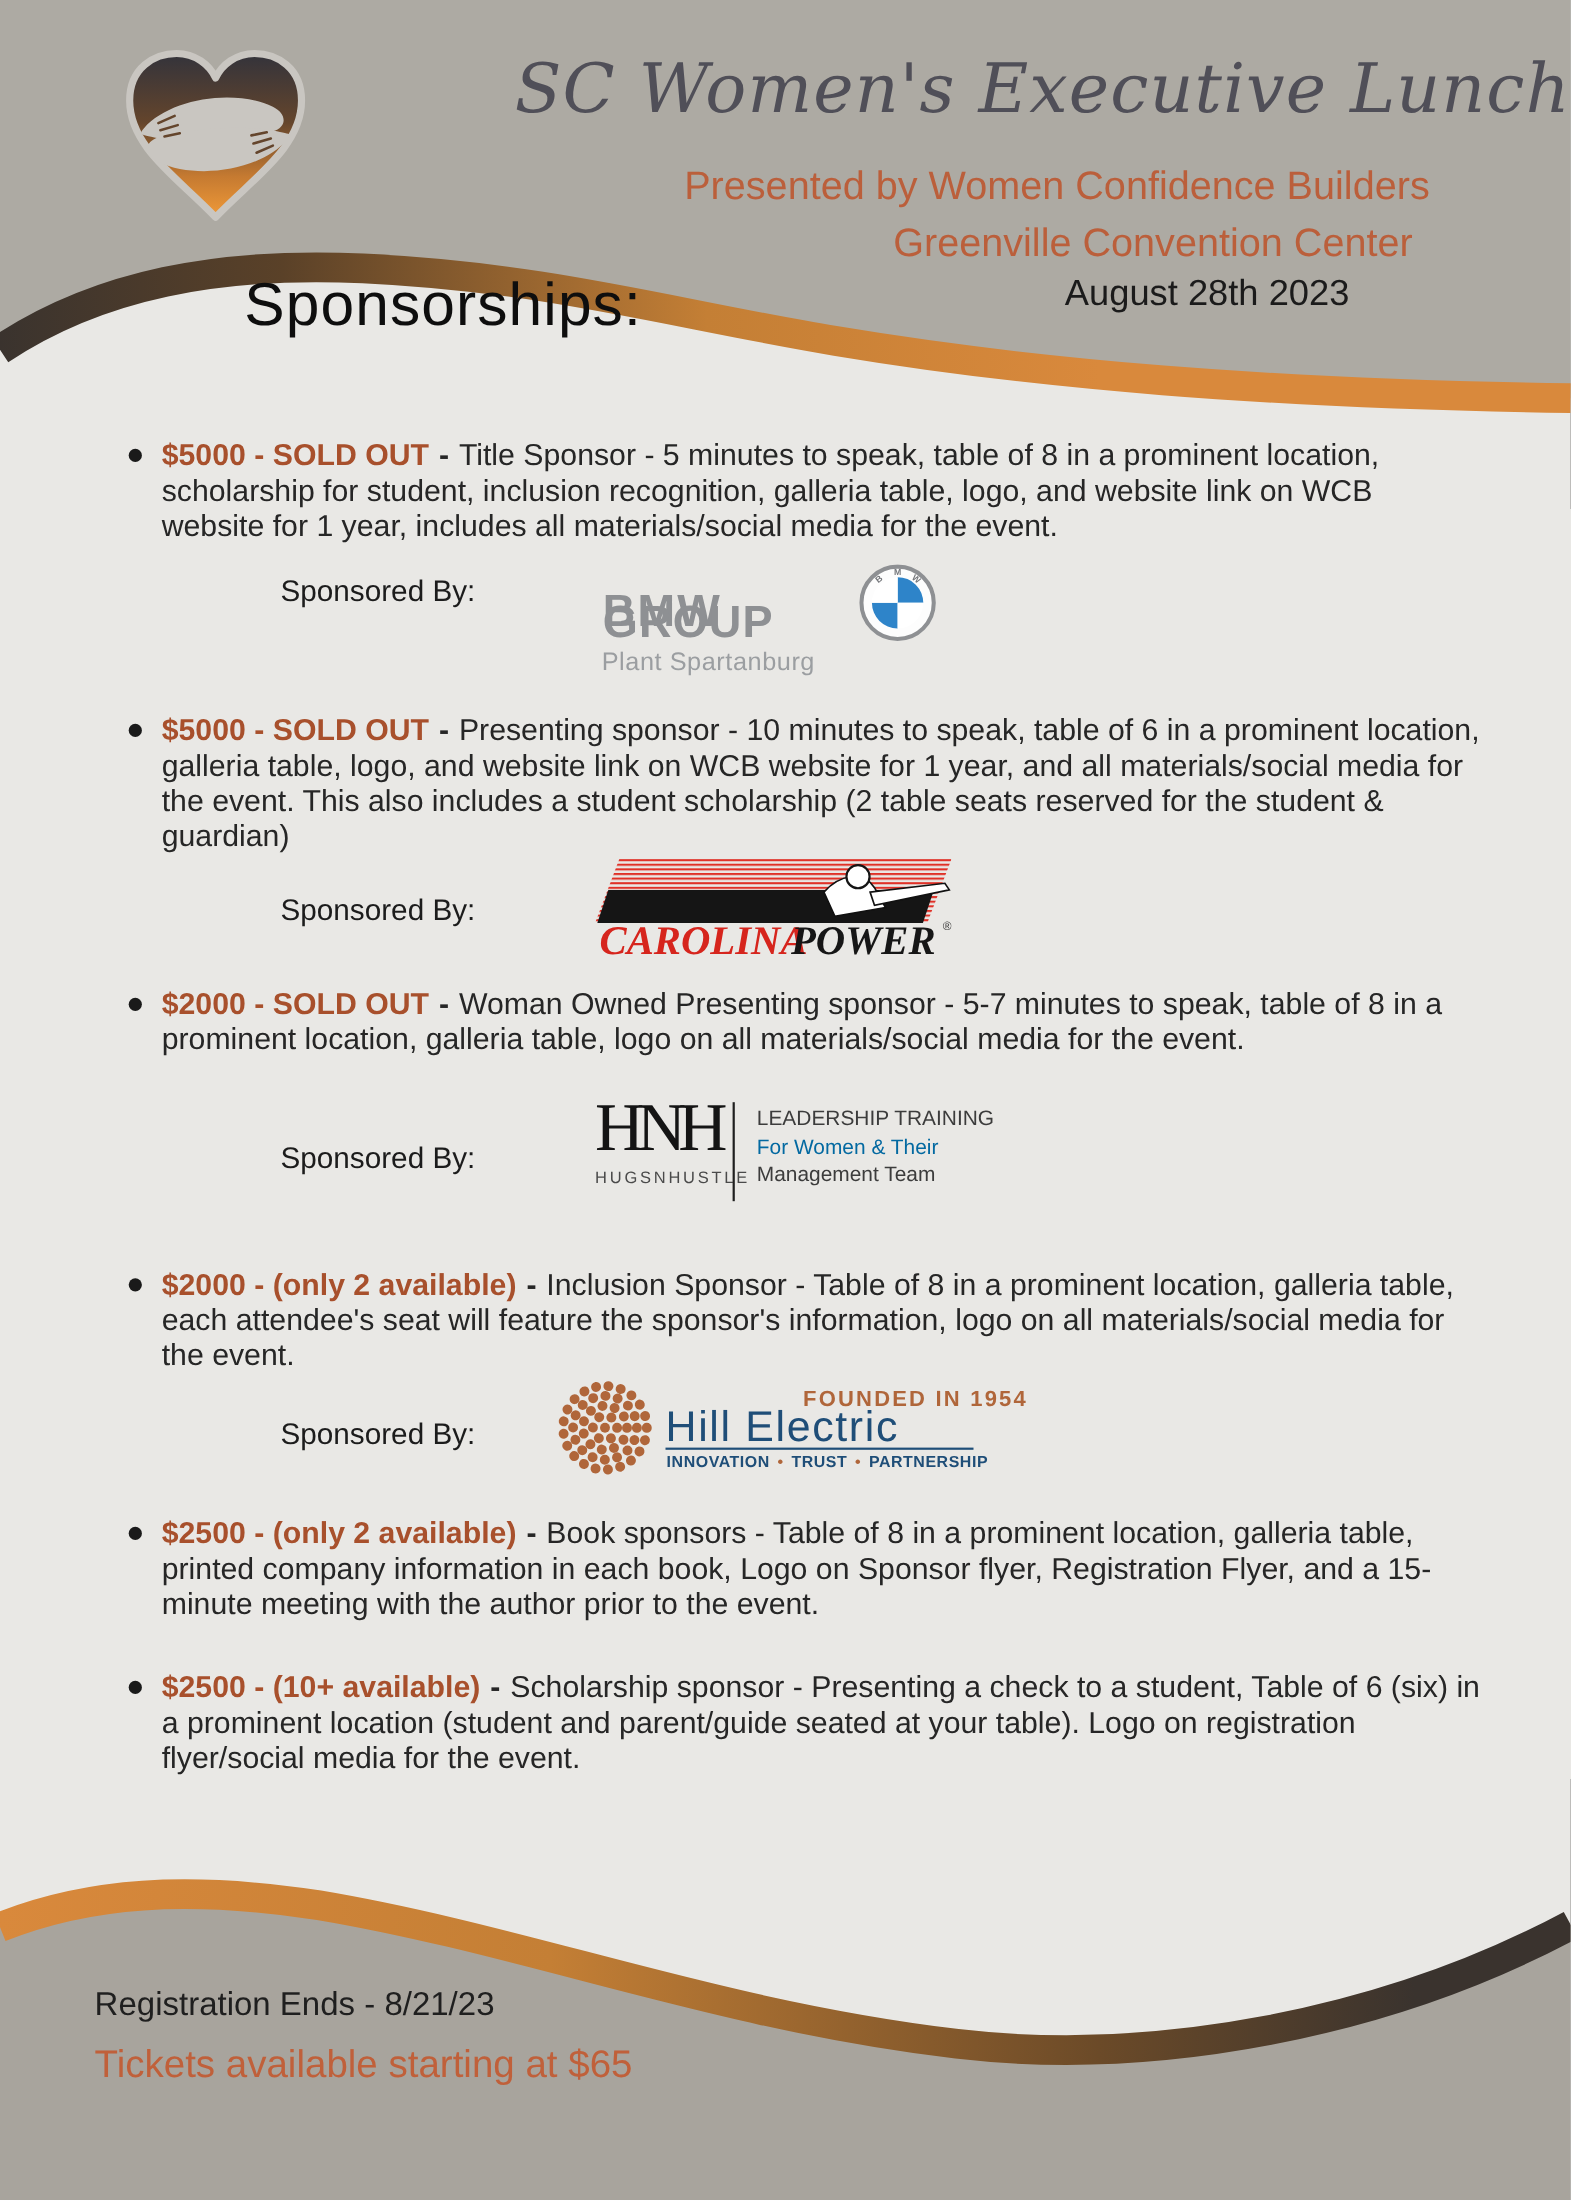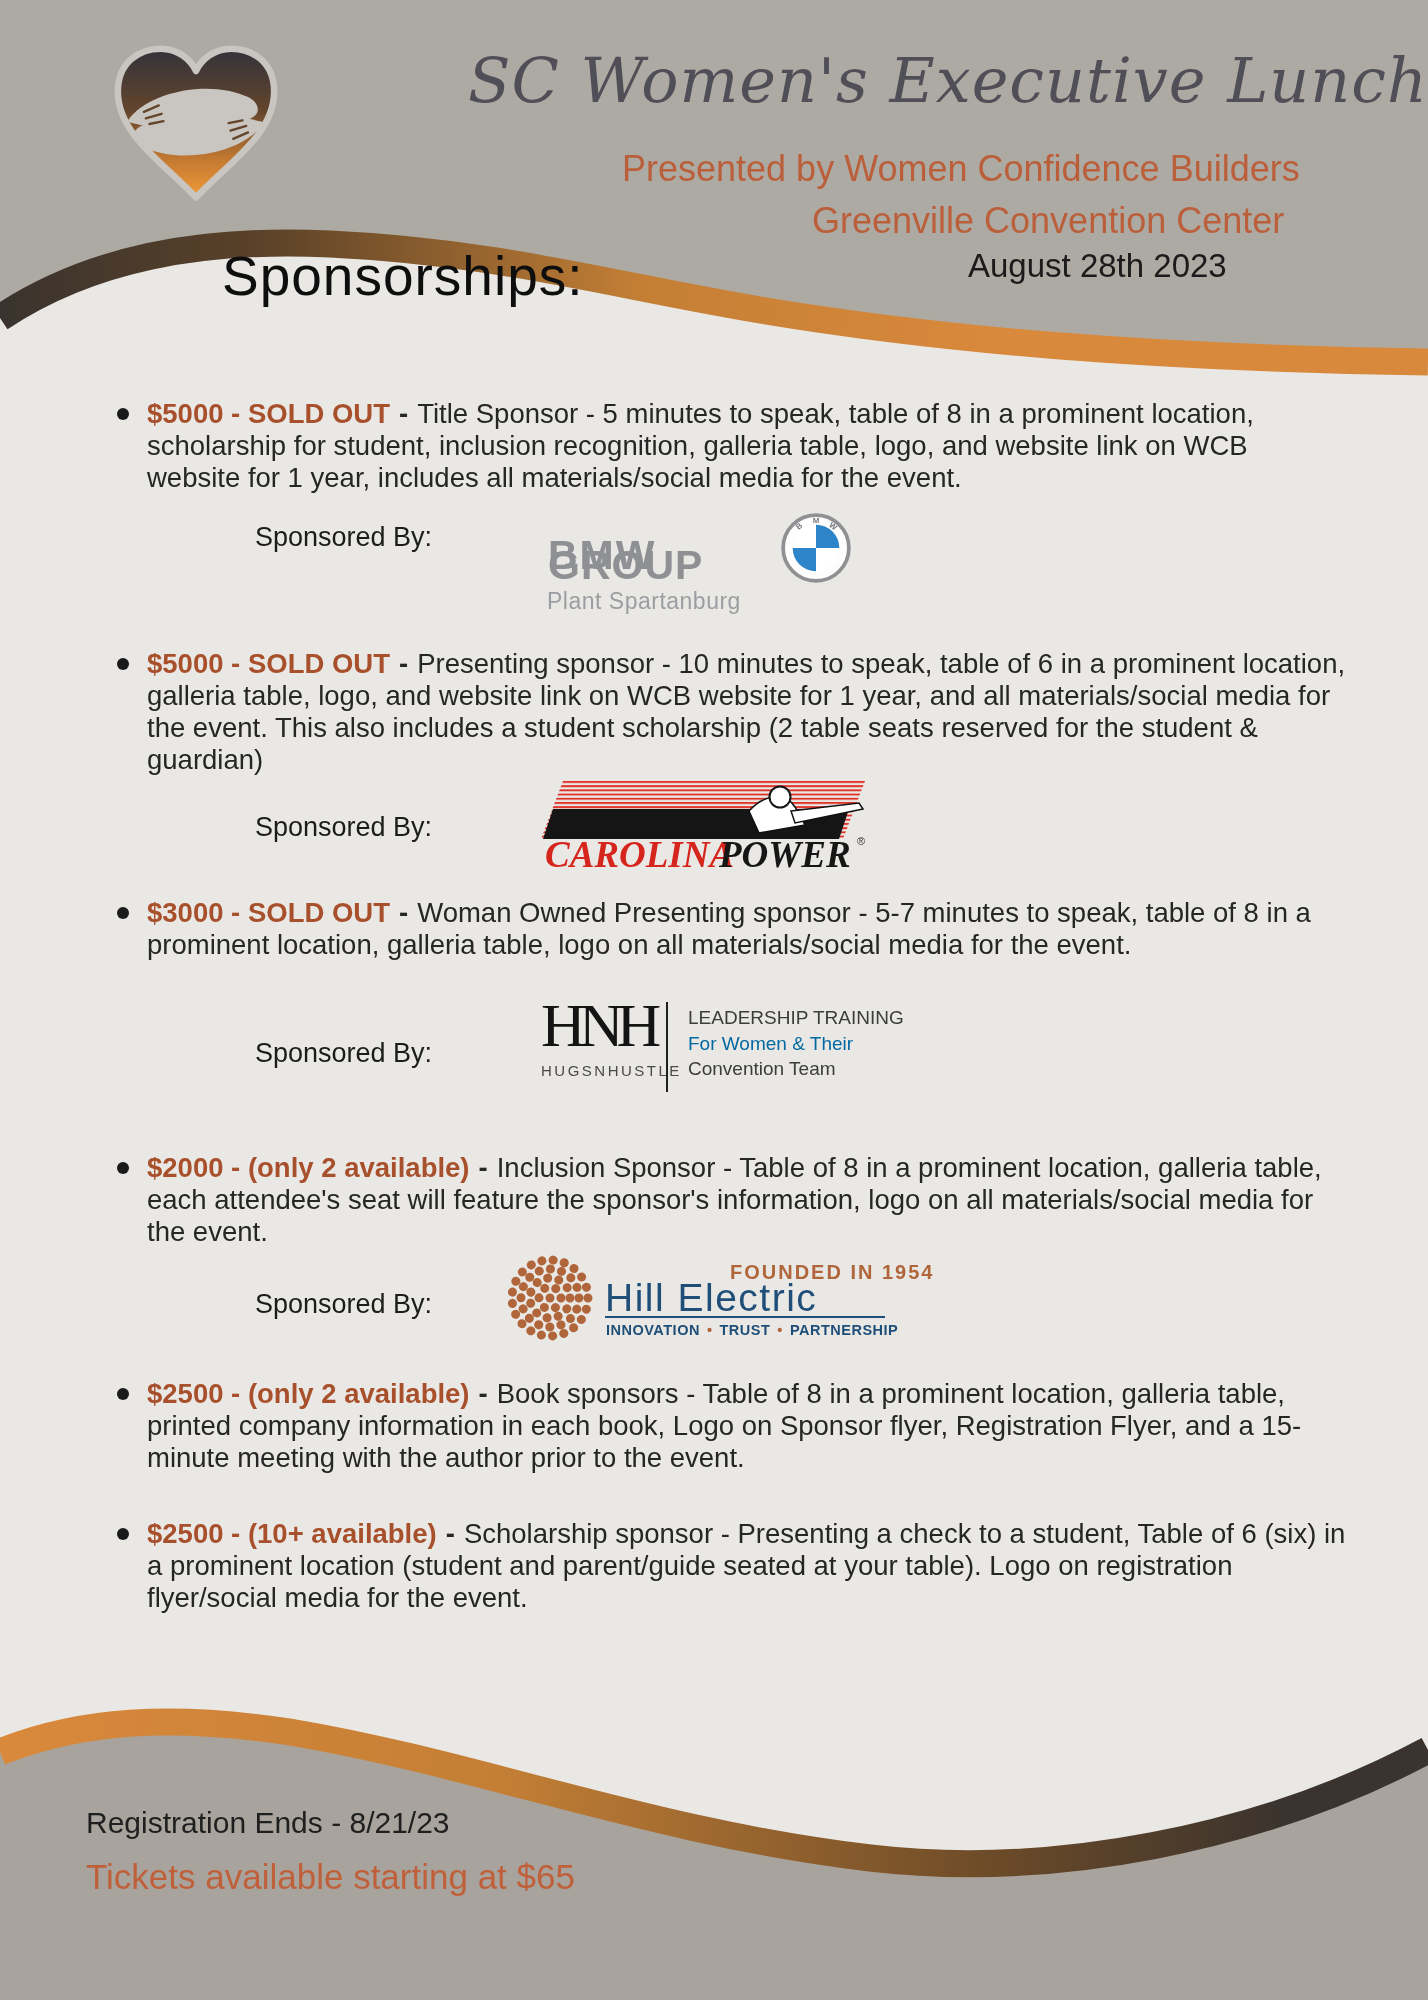--- a/index.html
+++ b/index.html
@@ -158,7 +158,7 @@
 
   <div class="bullet" style="top:897px">
     <span class="dot"></span>
-    <p><span class="price">$3000 - SOLD OUT</span><span class="bdash">-</span><span>Woman Owned Presenting sponsor - 5-7 minutes to speak, table of 8 in a prominent location, galleria table, logo on all materials/social media for the event.</span></p>
+    <p><span class="price">$2000 - SOLD OUT</span><span class="bdash">-</span><span>Woman Owned Presenting sponsor - 5-7 minutes to speak, table of 8 in a prominent location, galleria table, logo on all materials/social media for the event.</span></p>
   </div>
 
   <div class="abs sby" style="top:1038px;left:255px">Sponsored By:</div>

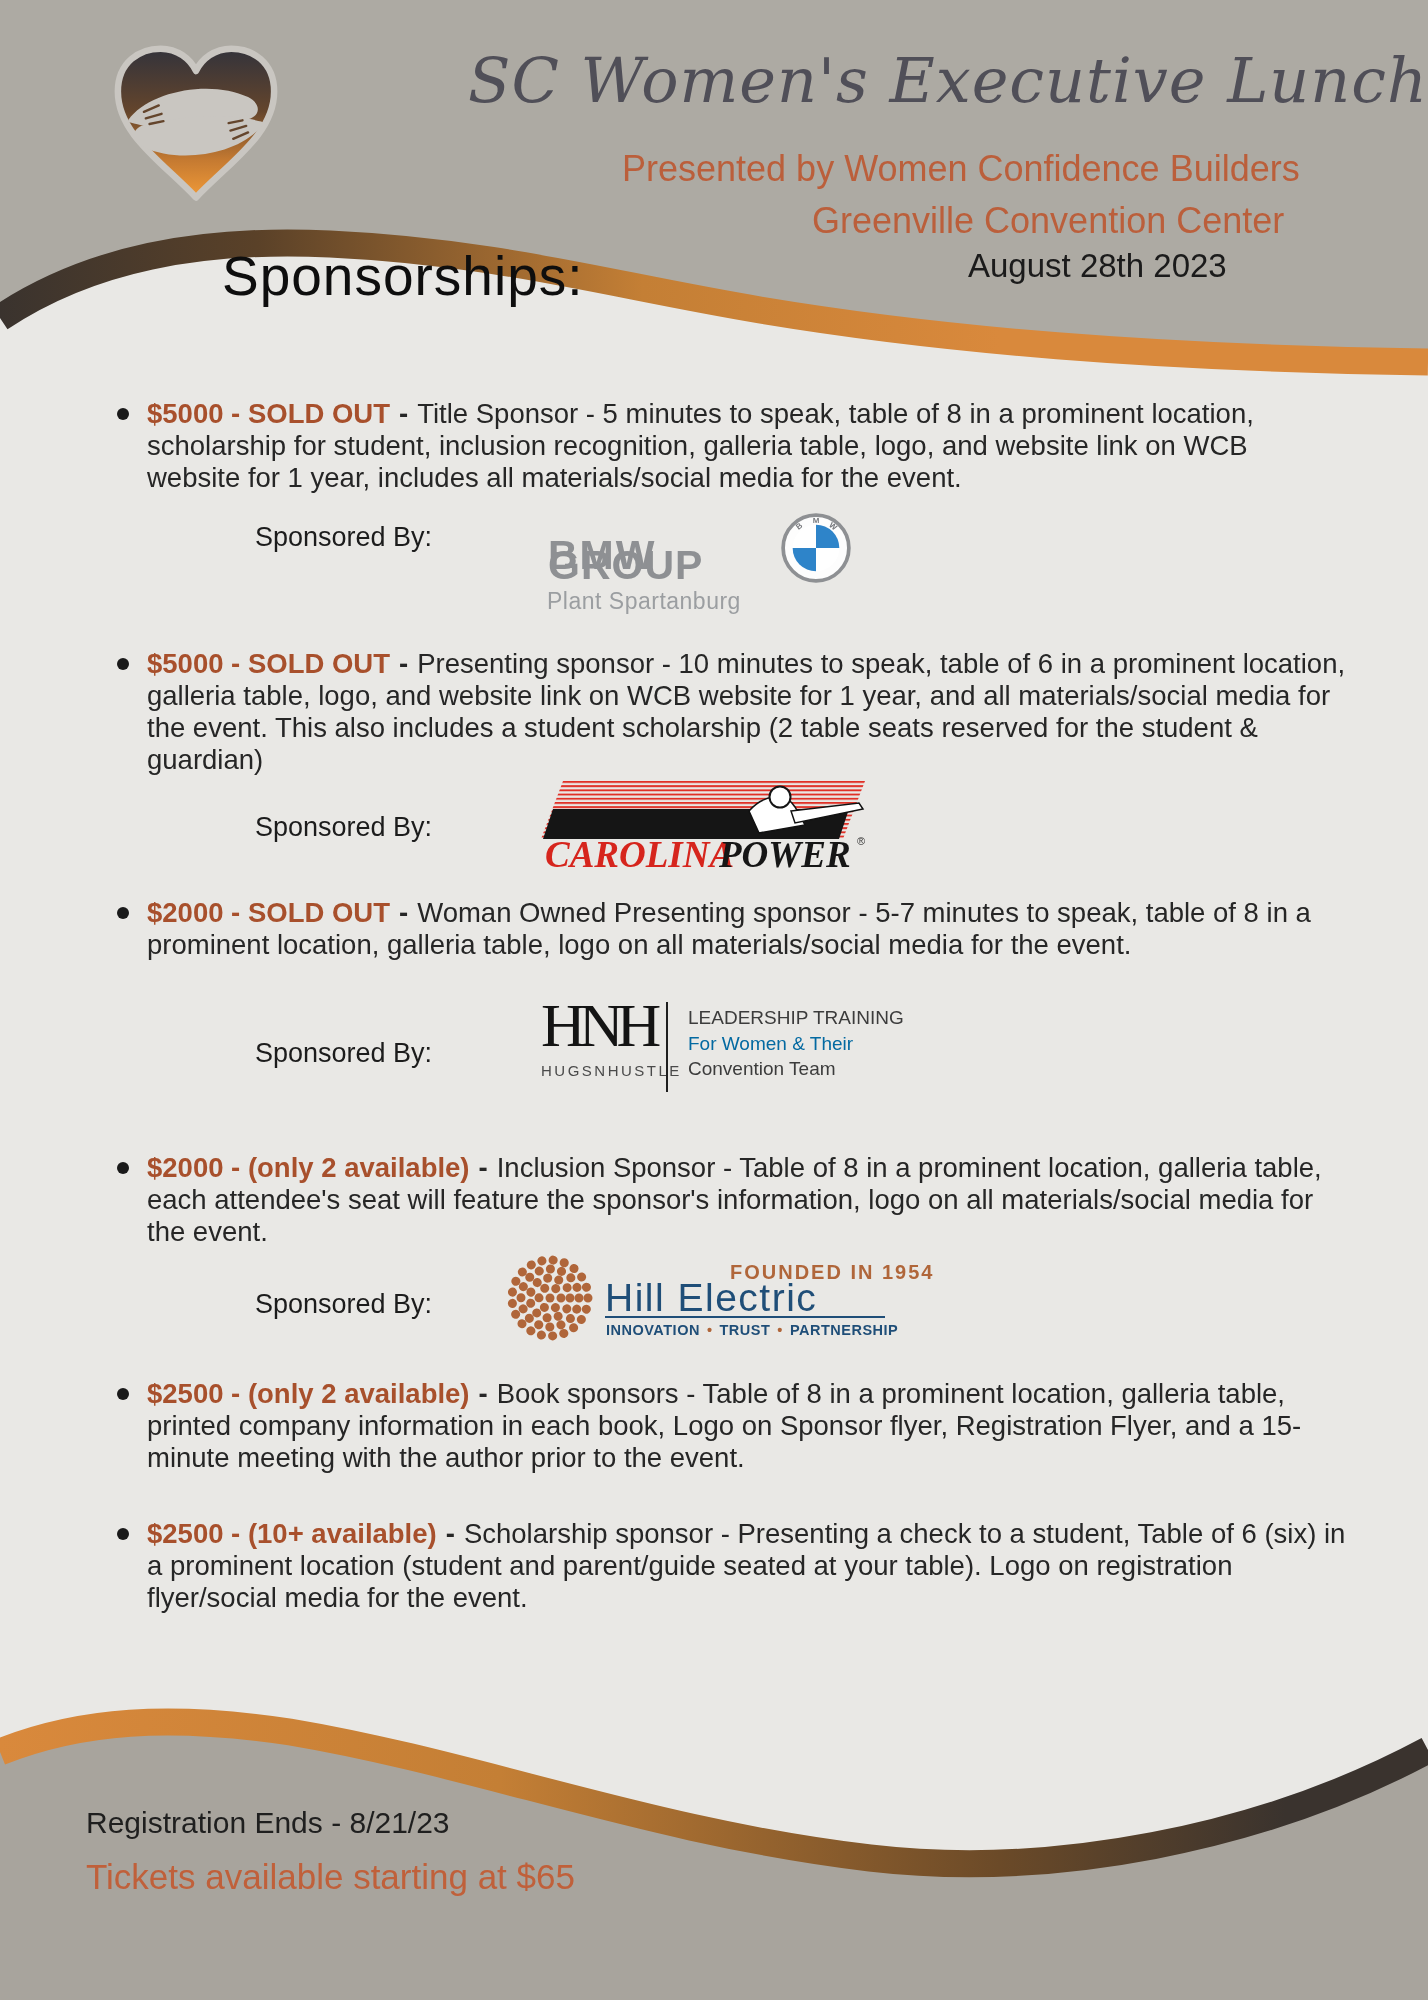--- a/index.html
+++ b/index.html
@@ -167,7 +167,7 @@
   <div class="abs hnh-div"></div>
   <div class="abs hnh-t1">LEADERSHIP TRAINING</div>
   <div class="abs hnh-t2">For Women &amp; Their</div>
-  <div class="abs hnh-t3">Convention Team</div>
+  <div class="abs hnh-t3">Management Team</div>
 
   <div class="bullet" style="top:1152px">
     <span class="dot"></span>

